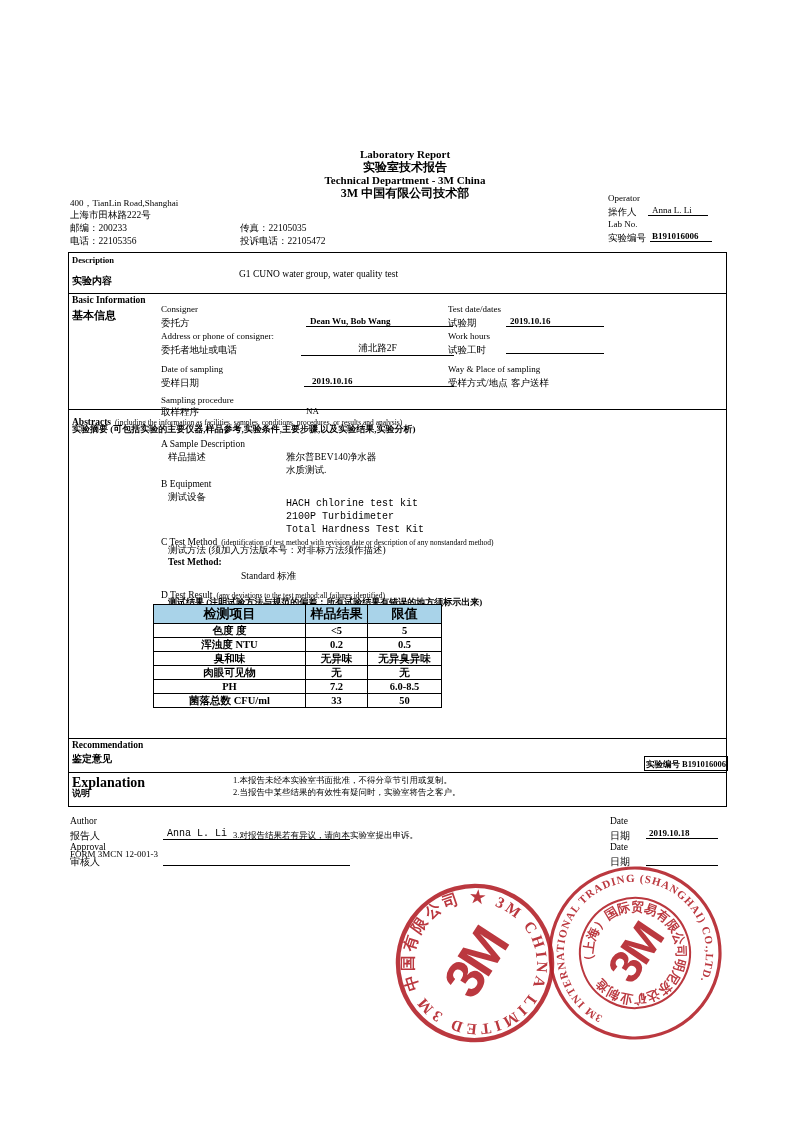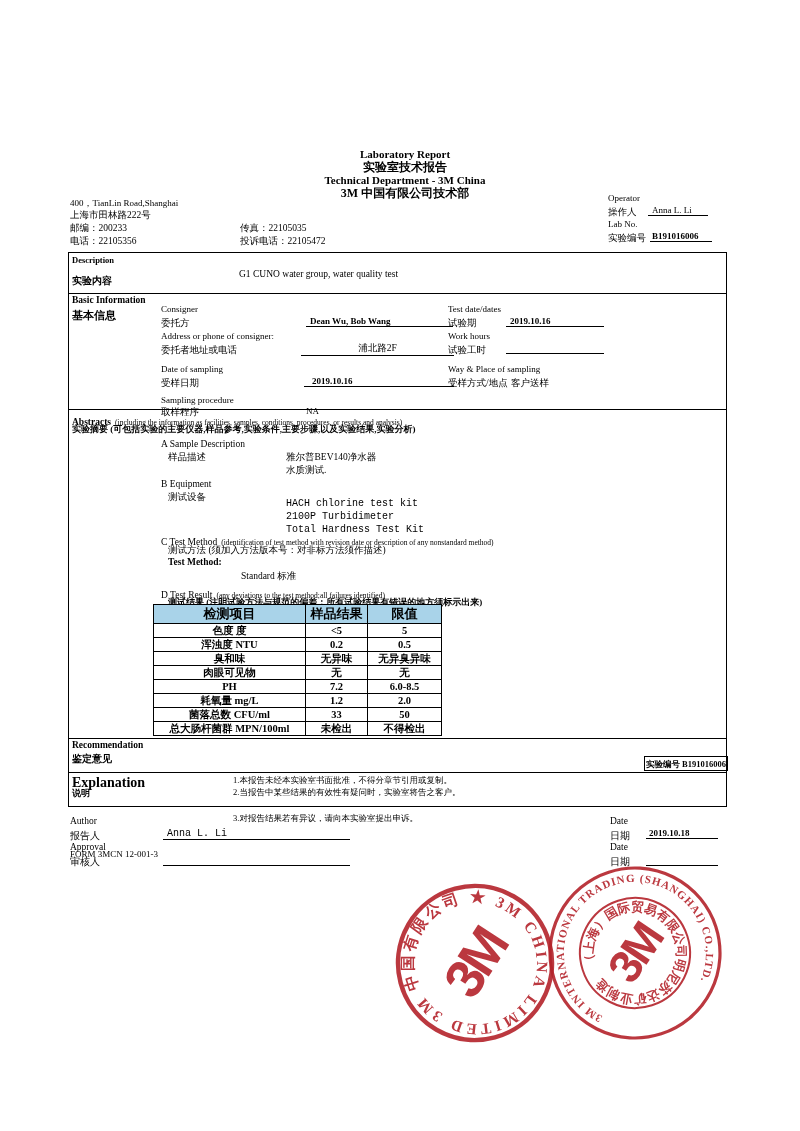--- a/index.html
+++ b/index.html
@@ -146,11 +146,6 @@
           <td>6.0-8.5</td>
         </tr>
     <tr>
-          <td>耗氧量 mg/L</td>
-          <td>1.2</td>
-          <td>2.0</td>
-        </tr>
-    <tr>
           <td>菌落总数 CFU/ml</td>
           <td>33</td>
           <td>50</td>

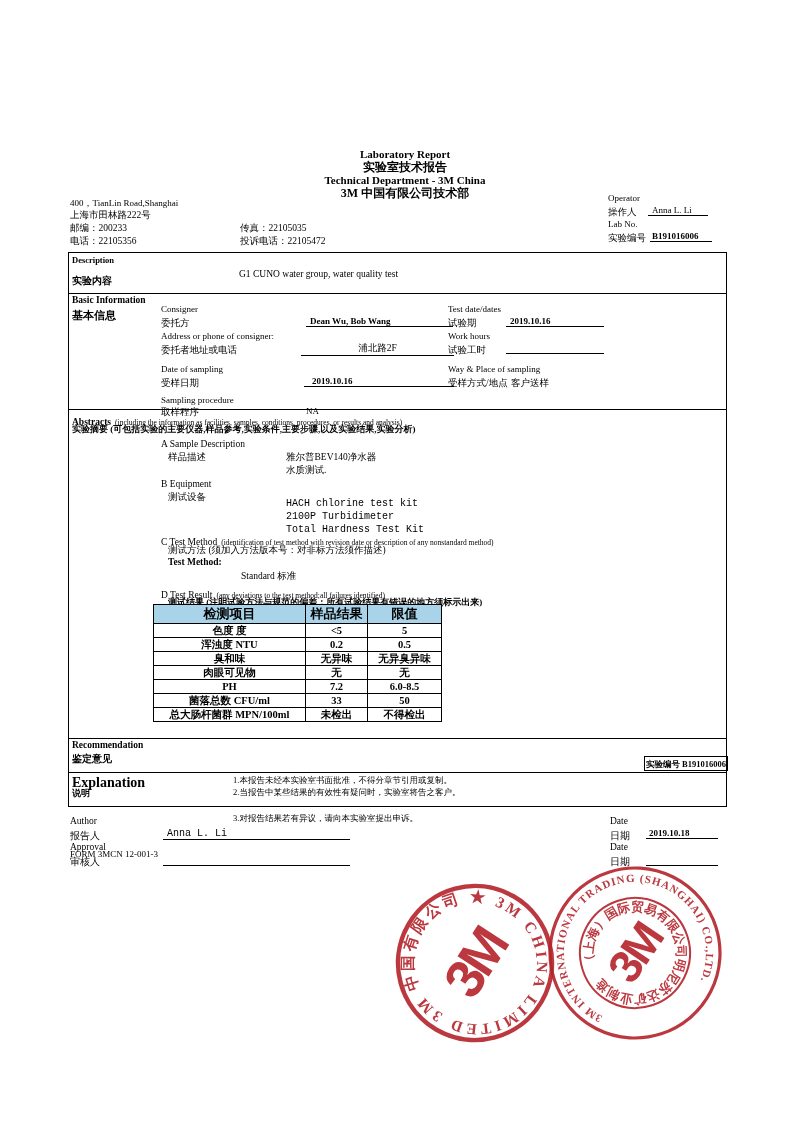--- a/index.html
+++ b/index.html
@@ -150,11 +150,6 @@
           <td>33</td>
           <td>50</td>
         </tr>
-    <tr>
-          <td>总大肠杆菌群 MPN/100ml</td>
-          <td>未检出</td>
-          <td>不得检出</td>
-        </tr>
   </tbody>
     </table>
 

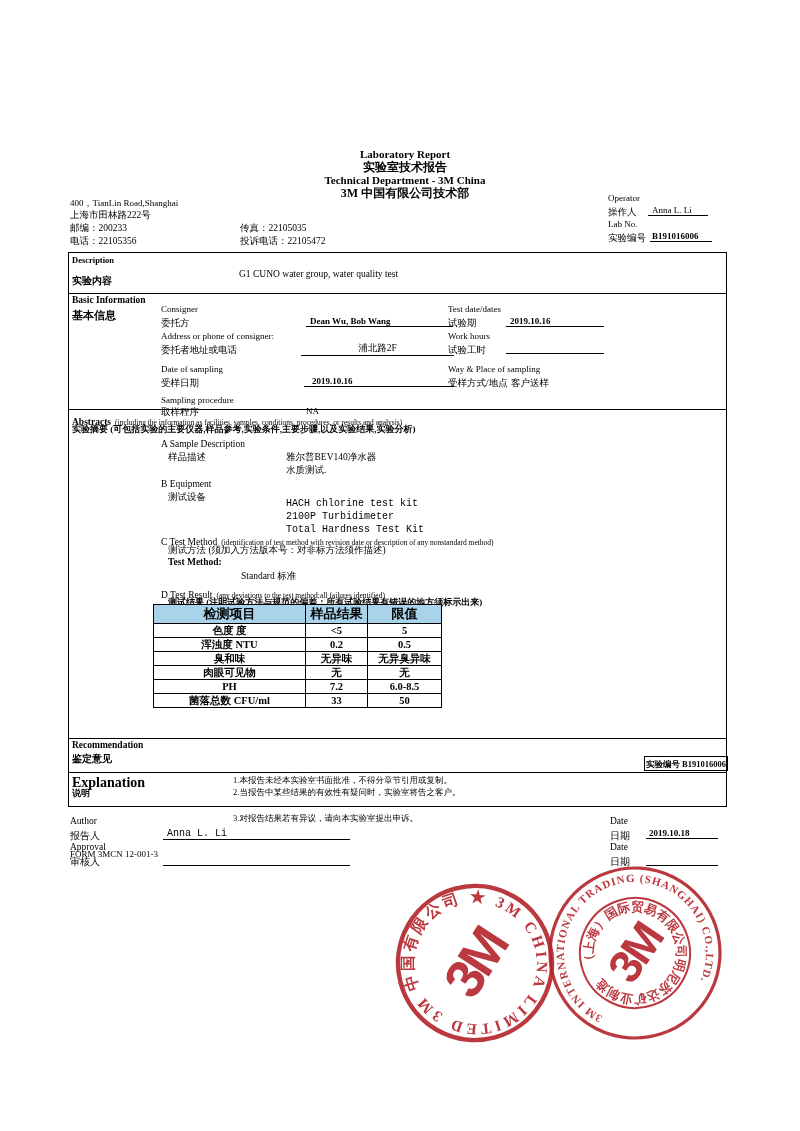--- a/index.html
+++ b/index.html
@@ -161,7 +161,7 @@
   <span class="abs b f9" style="left:3px;top:534px;">说明</span>
   <span class="abs f85" style="left:164px;top:522px;">1.本报告未经本实验室书面批准，不得分章节引用或复制。</span>
   <span class="abs f85" style="left:164px;top:534px;">2.当报告中某些结果的有效性有疑问时，实验室将告之客户。</span>
-  <span class="abs f85" style="left:164px;top:560px;">3.对报告结果若有异议，请向本实验室提出申诉。</span>
+  <span class="abs f85" style="left:164px;top:577px;">3.对报告结果若有异议，请向本实验室提出申诉。</span>
 </div>
 
 <span class="abs f95" style="left:70px;top:816px;">Author</span>

